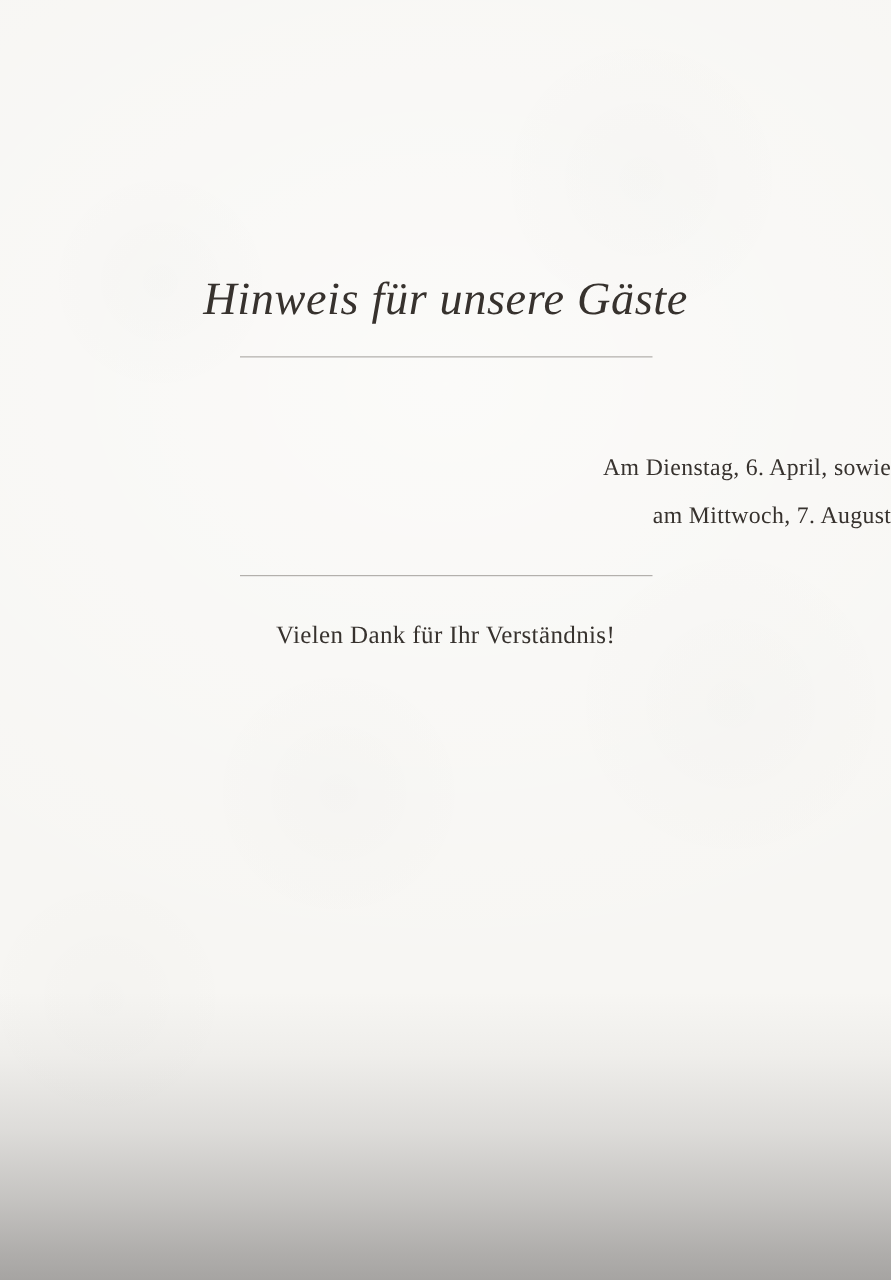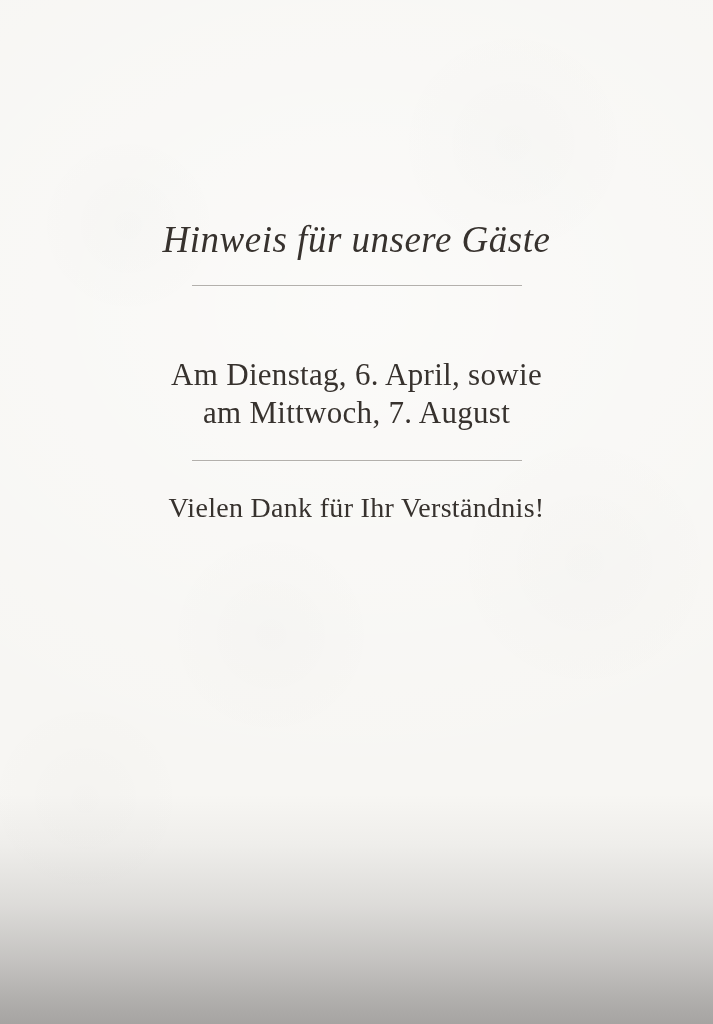--- a/index.html
+++ b/index.html
@@ -69,9 +69,10 @@
   }
   .closure {
     margin-top: 70px;
-    font-size: 31px;
+    font-size: 19px;
     line-height: 38px;
     letter-spacing: 0.3px;
+    text-align: right;
   }
   .closure .bold { font-weight: 700; }
   .divider.second { margin-top: 28px; }

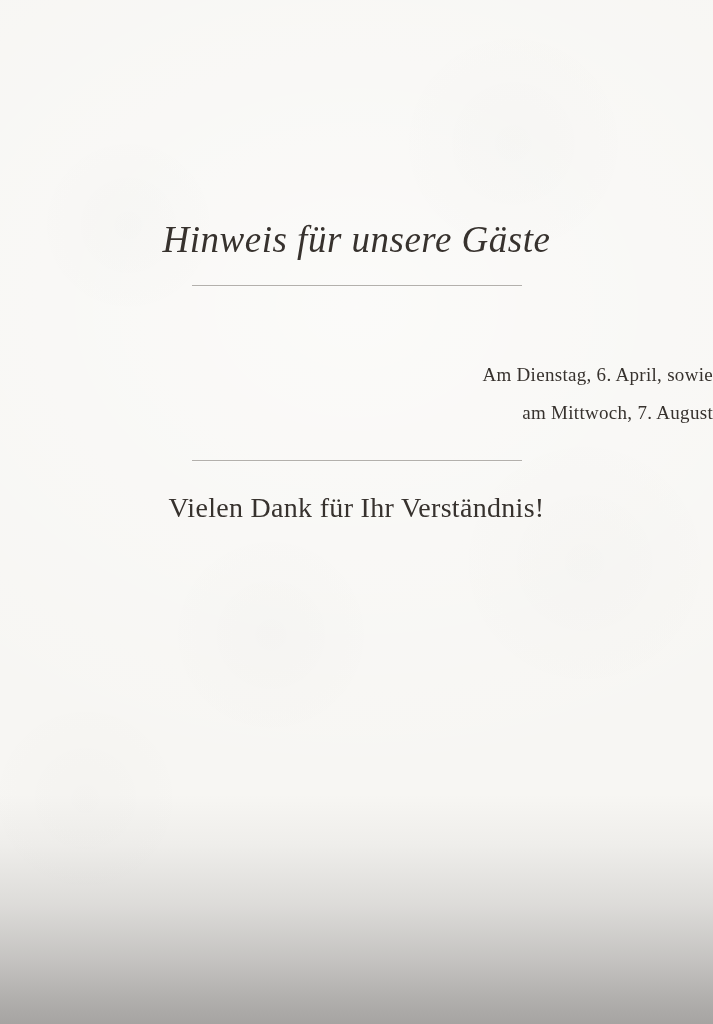--- a/index.html
+++ b/index.html
@@ -84,7 +84,7 @@
   }
   .thanks {
     margin-top: 28px;
-    font-size: 28px;
+    font-size: 20px;
     line-height: 38px;
     letter-spacing: 0.3px;
   }

